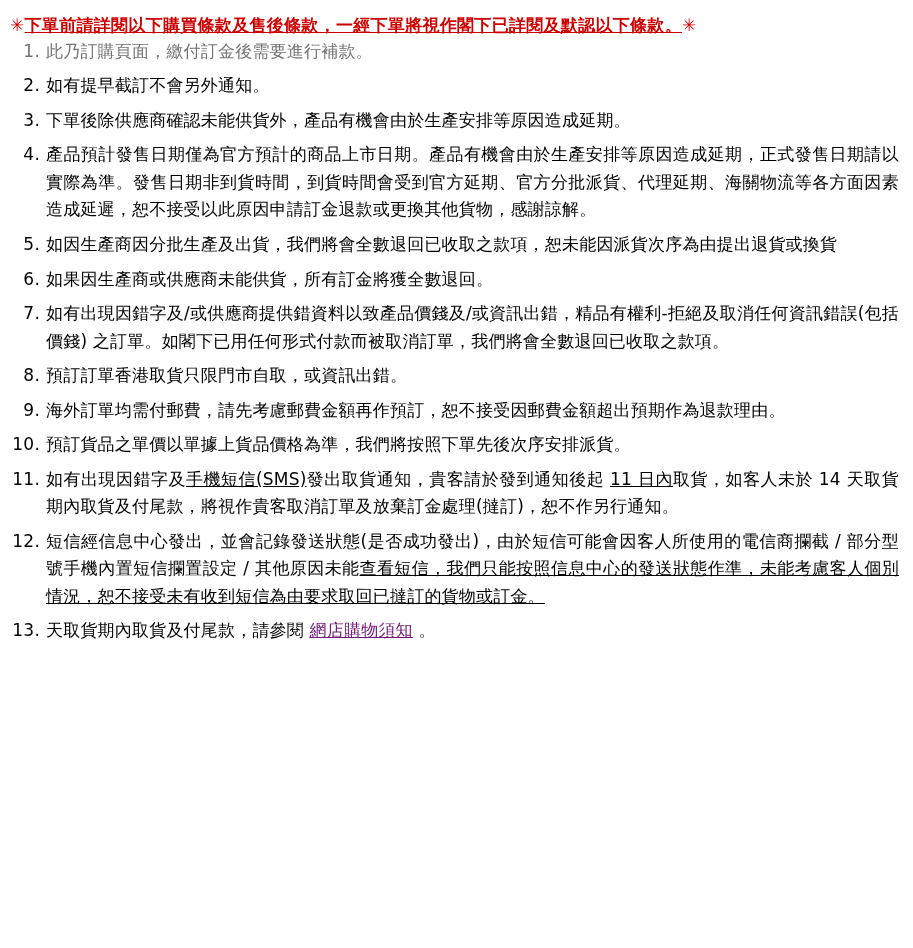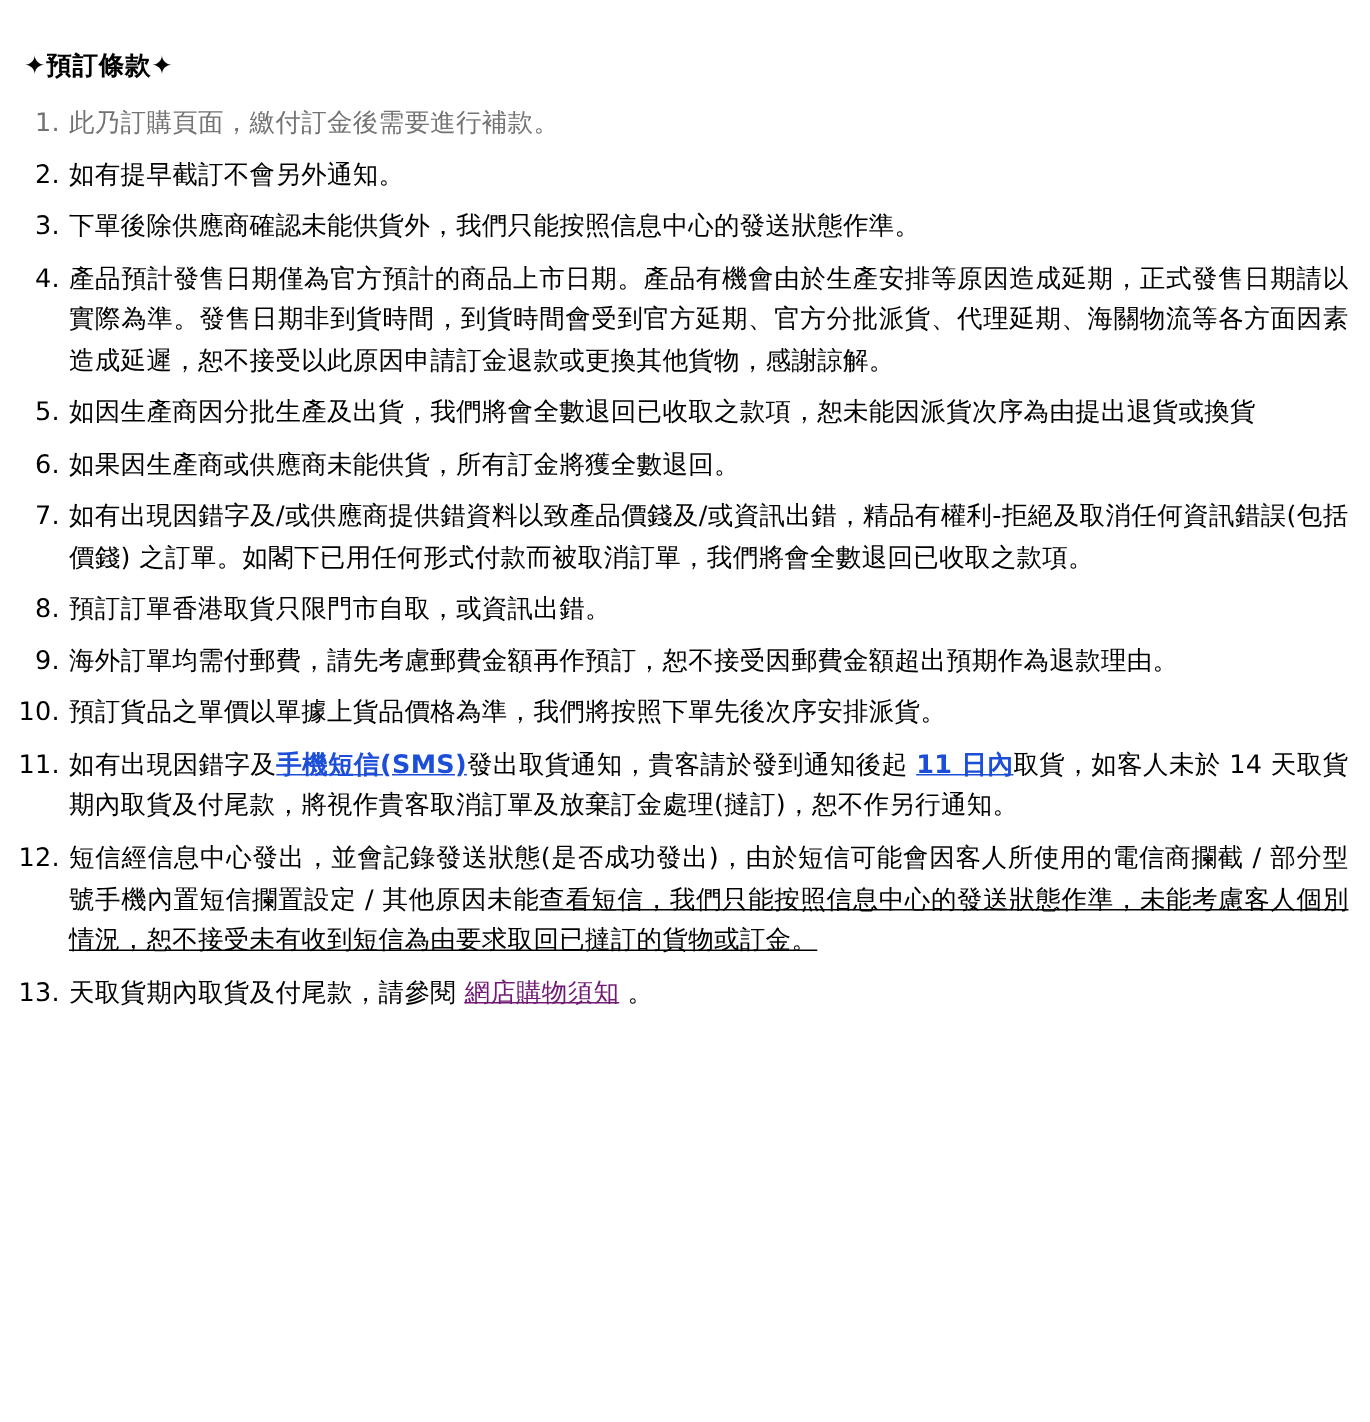--- a/index.html
+++ b/index.html
@@ -88,6 +88,9 @@
 
 <div class="page">
 
+  <div class="notice">
+    <span class="star">✳</span><span>下單前請詳閱以下購買條款及售後條款，一經下單將視作閣下已詳閱及默認以下條款。</span><span class="star">✳</span>
+  </div>
 
   <div class="section-title">
     <span>✦</span><span>預訂條款</span><span>✦</span>

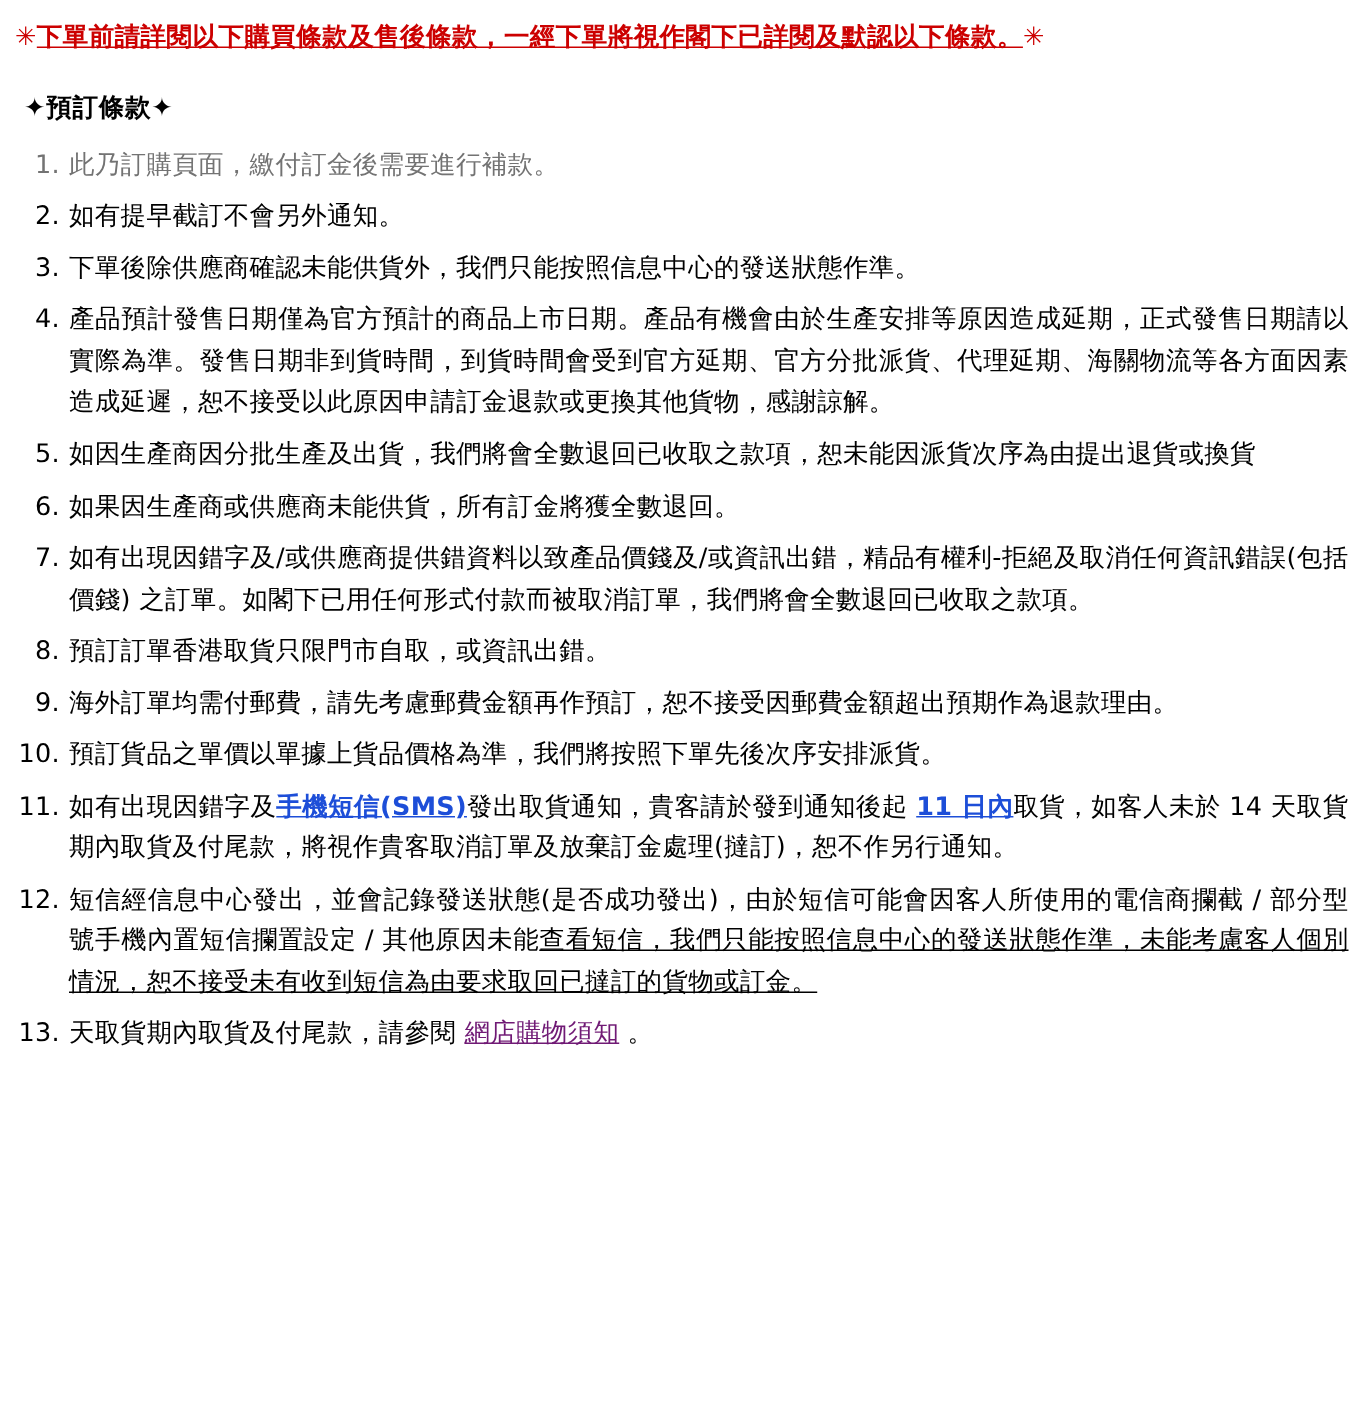--- a/index.html
+++ b/index.html
@@ -92,9 +92,6 @@
     <span class="star">✳</span><span>下單前請詳閱以下購買條款及售後條款，一經下單將視作閣下已詳閱及默認以下條款。</span><span class="star">✳</span>
   </div>
 
-  <div class="section-title">
-    <span>✦</span><span>預訂條款</span><span>✦</span>
-  </div>
 
   <ol class="terms" id="terms-list">
       <li class="red"><span>此乃訂購頁面，繳付訂金後需要進行補款。</span></li>

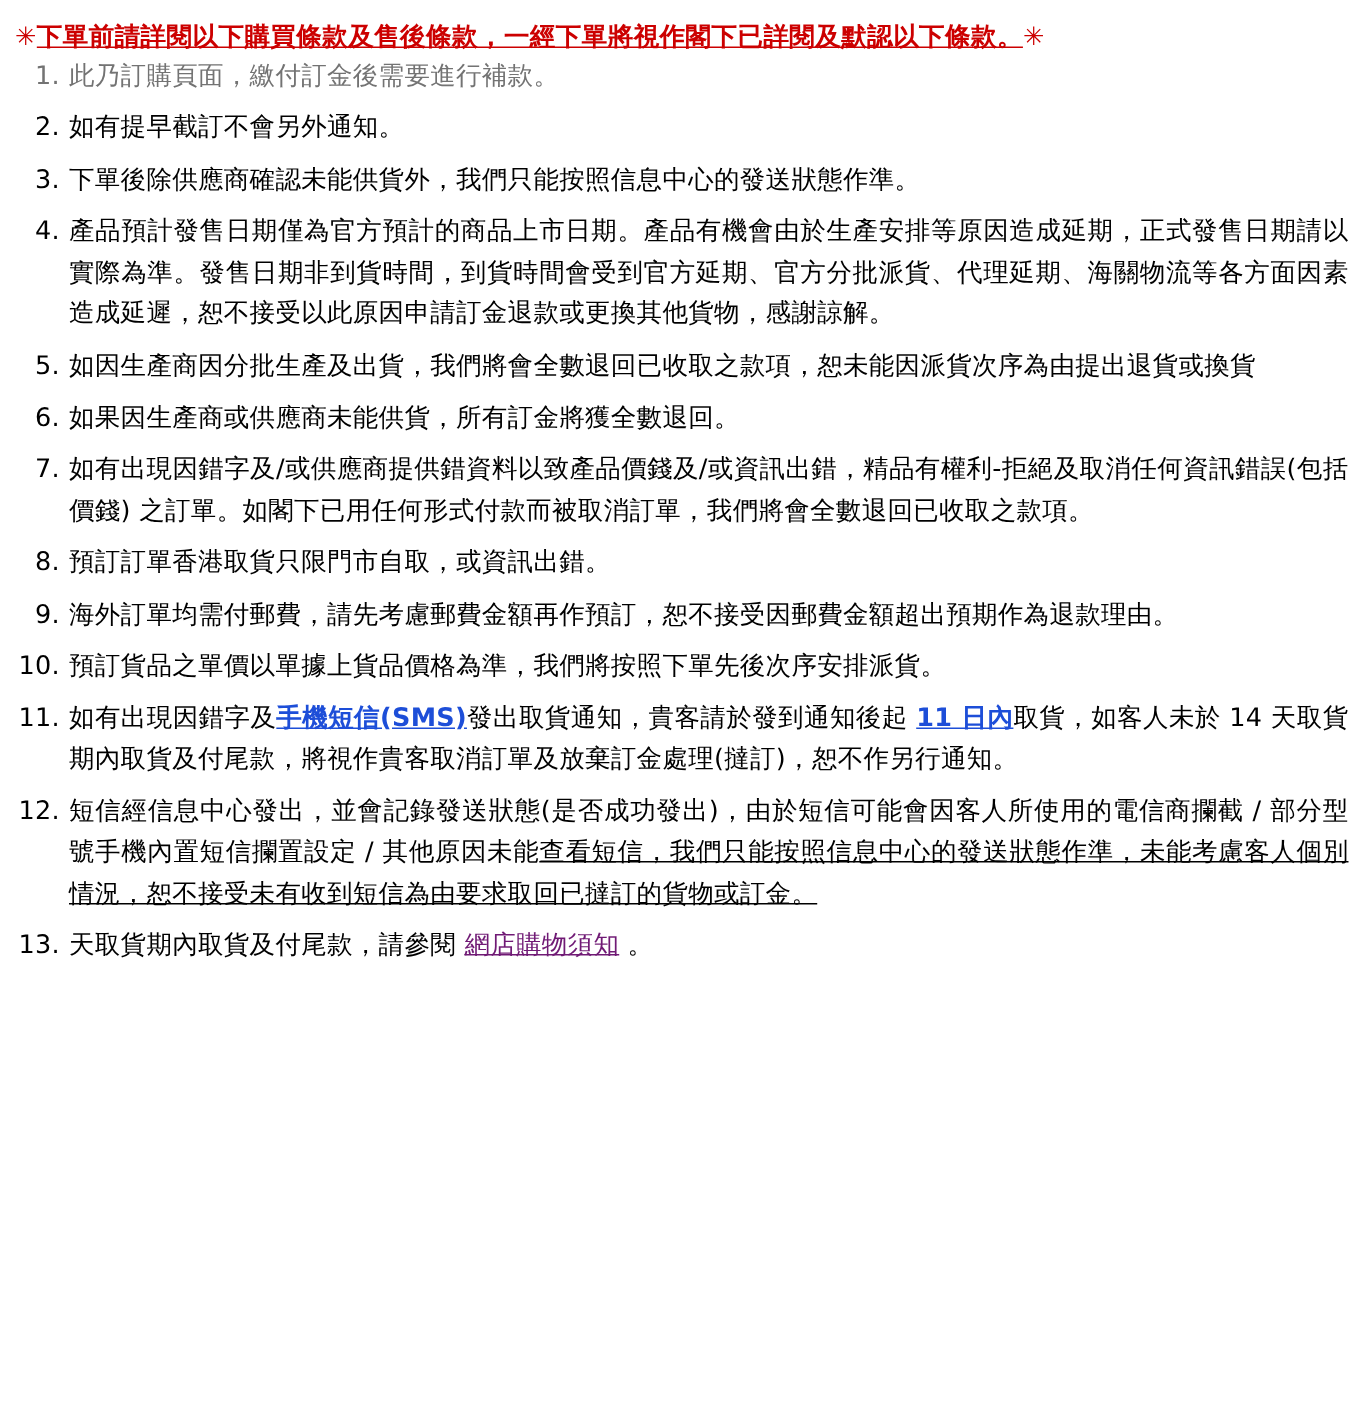--- a/index.html
+++ b/index.html
@@ -96,7 +96,7 @@
   <ol class="terms" id="terms-list">
       <li class="red"><span>此乃訂購頁面，繳付訂金後需要進行補款。</span></li>
       <li><span>如有提早截訂不會另外通知。</span></li>
-      <li><span>下單後除供應商確認未能供貨外，我們只能按照信息中心的發送狀態作準。</span></li>
+      <li><span>下單後除供應商確認未能供貨外，產品有機會由於生產安排等原因造成延期。</span></li>
       <li><span>產品預計發售日期僅為官方預計的商品上市日期。產品有機會由於生產安排等原因造成延期，正式發售日期請以實際為準。發售日期非到貨時間，到貨時間會受到官方延期、官方分批派貨、代理延期、海關物流等各方面因素造成延遲，恕不接受以此原因申請訂金退款或更換其他貨物，感謝諒解。</span></li>
       <li><span>如因生產商因分批生產及出貨，我們將會全數退回已收取之款項，恕未能因派貨次序為由提出退貨或換貨</span></li>
       <li><span>如果因生產商或供應商未能供貨，所有訂金將獲全數退回。</span></li>

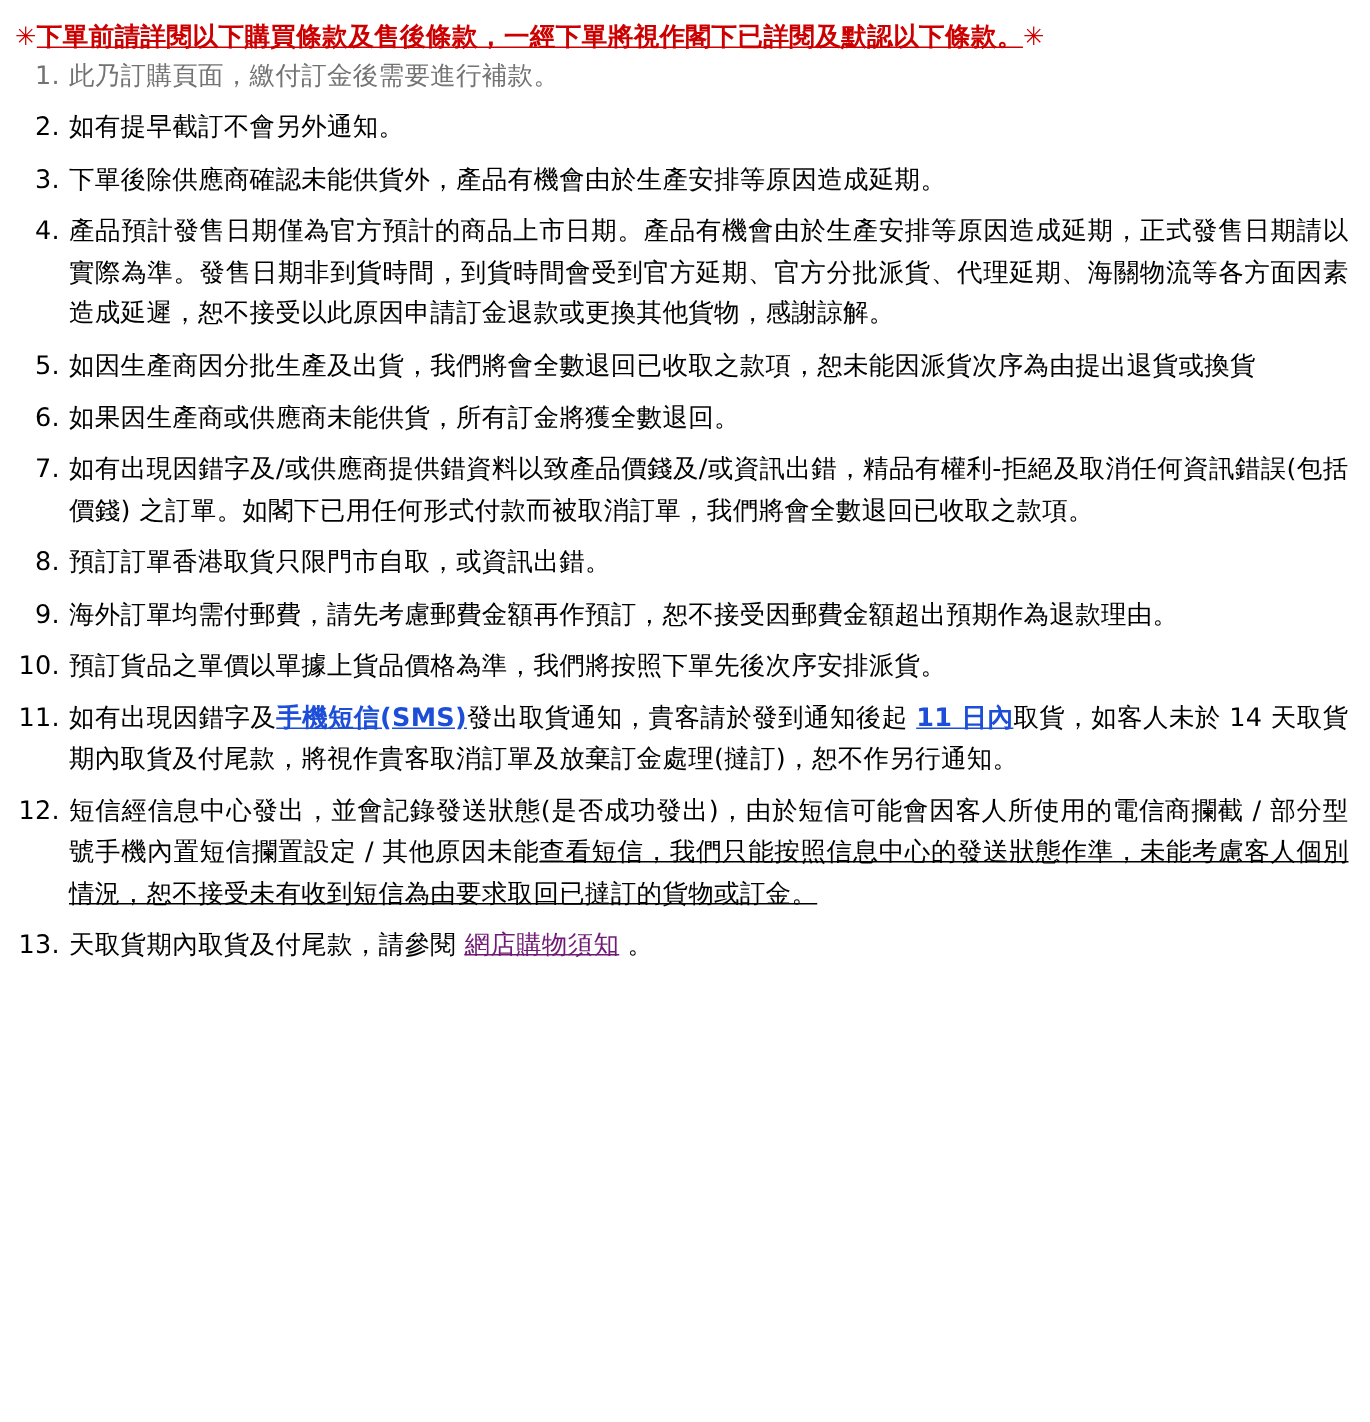--- a/index.html
+++ b/index.html
@@ -70,9 +70,9 @@
     left: -2px;
   }
   .u-red {
-    color: #1d4ed8;
+    color: #000000;
     text-decoration: underline;
-    font-weight: bold;
+    font-weight: normal;
   }
   .u-black {
     text-decoration: underline;

